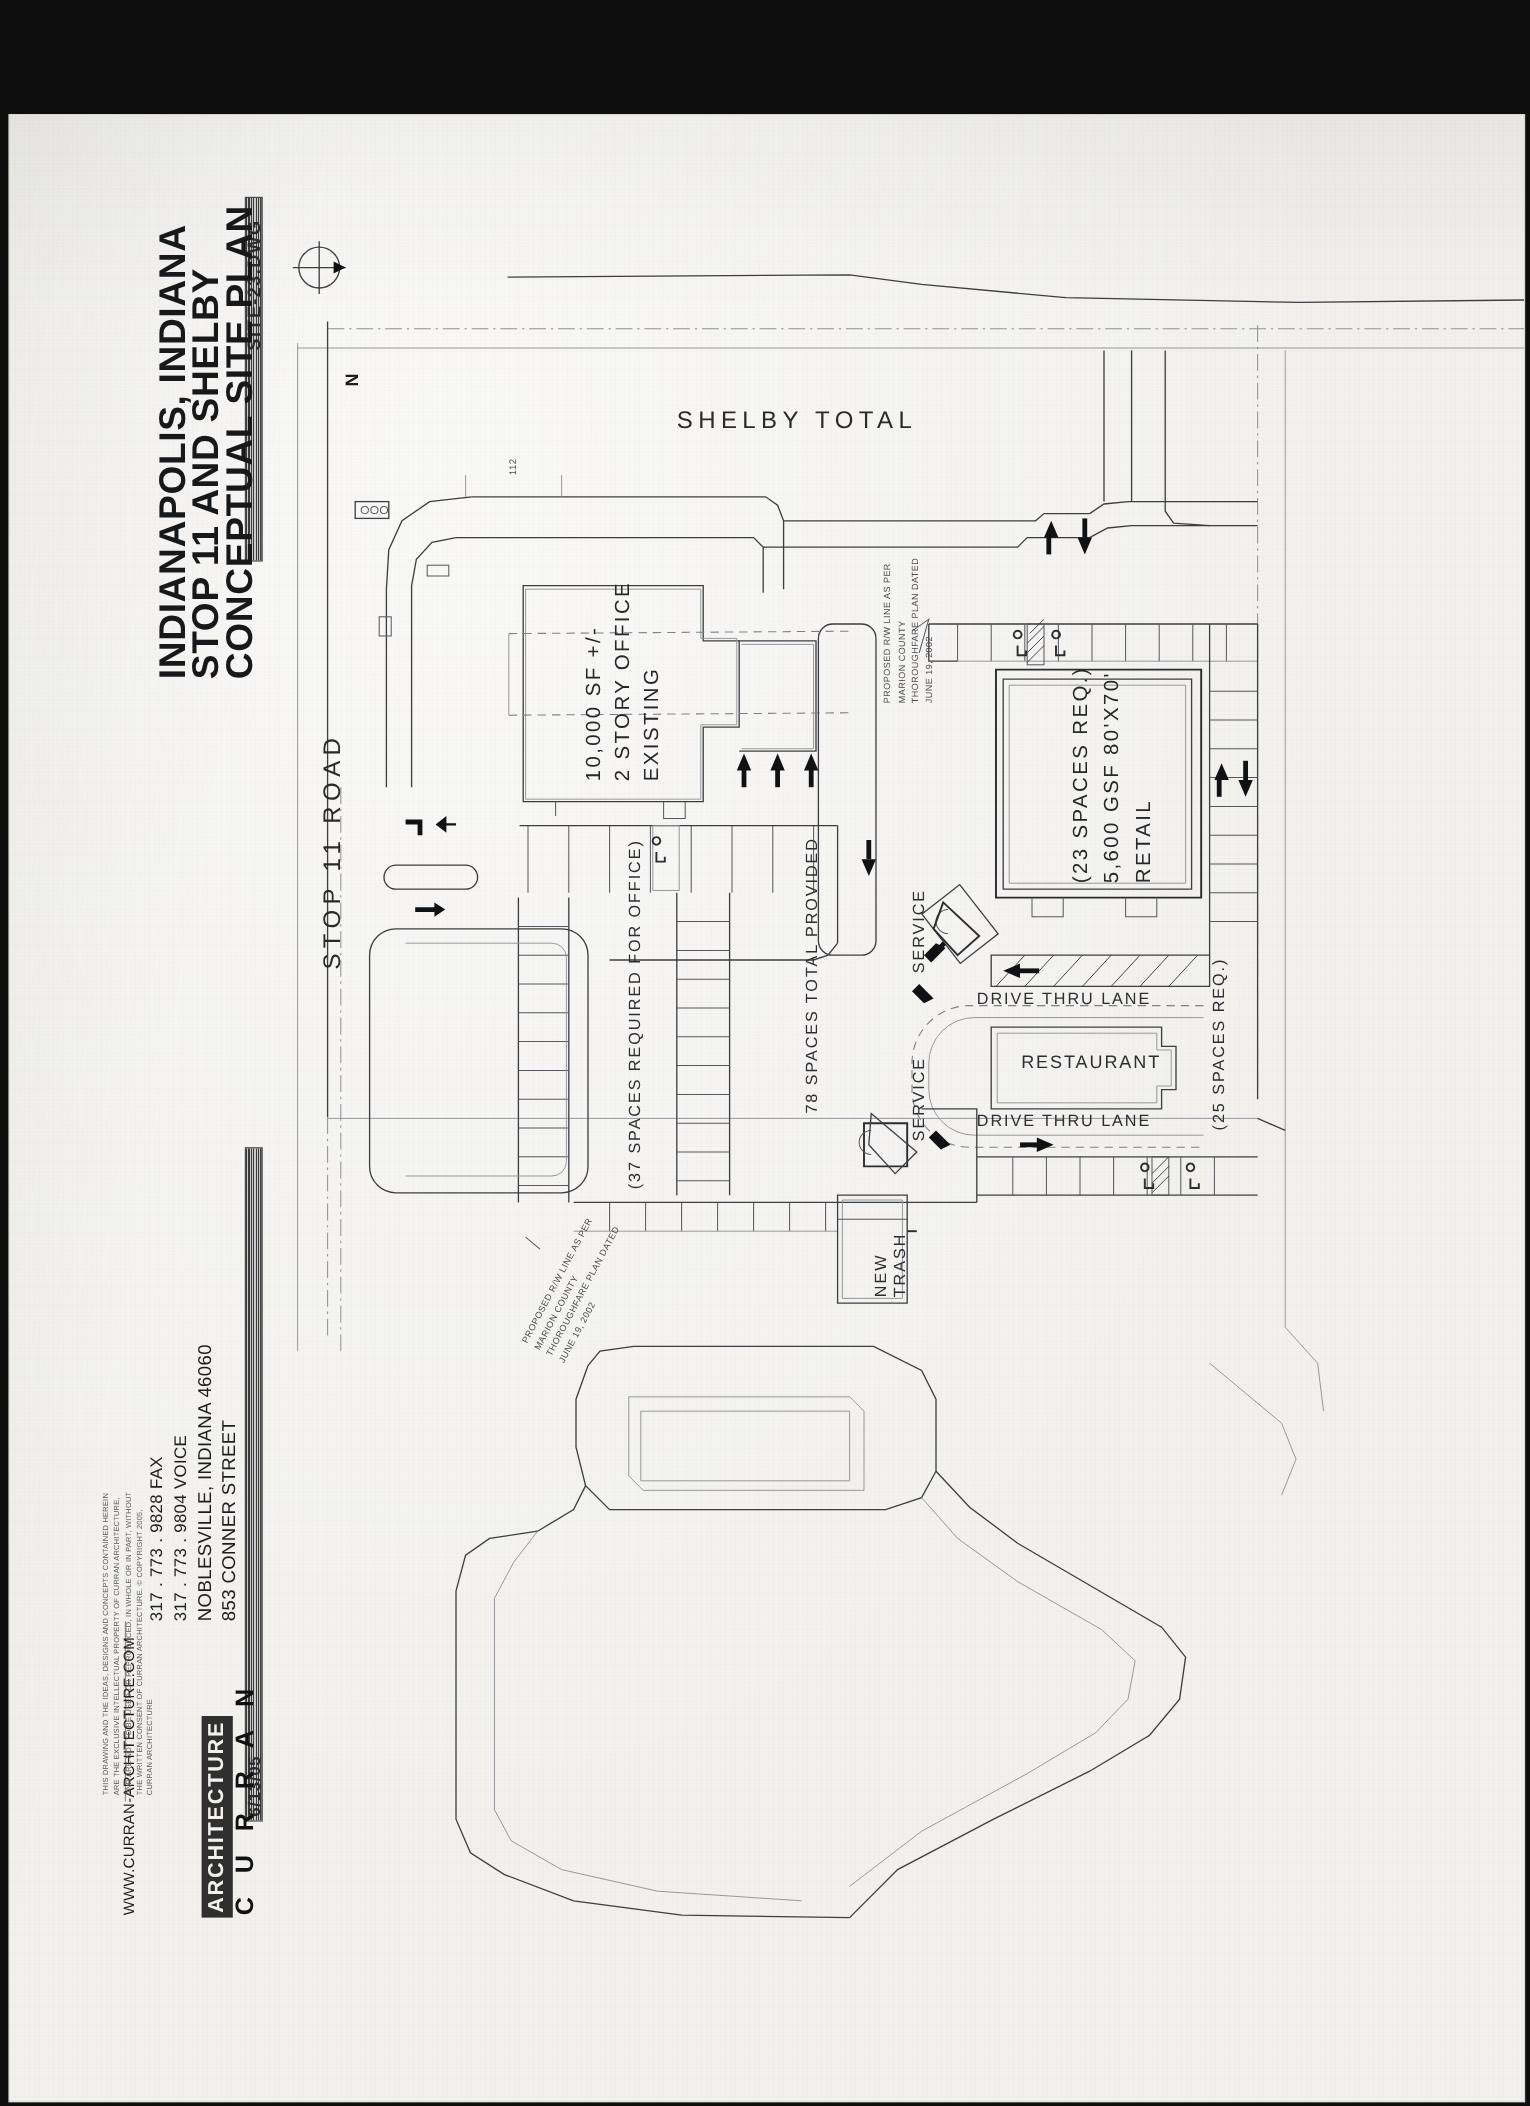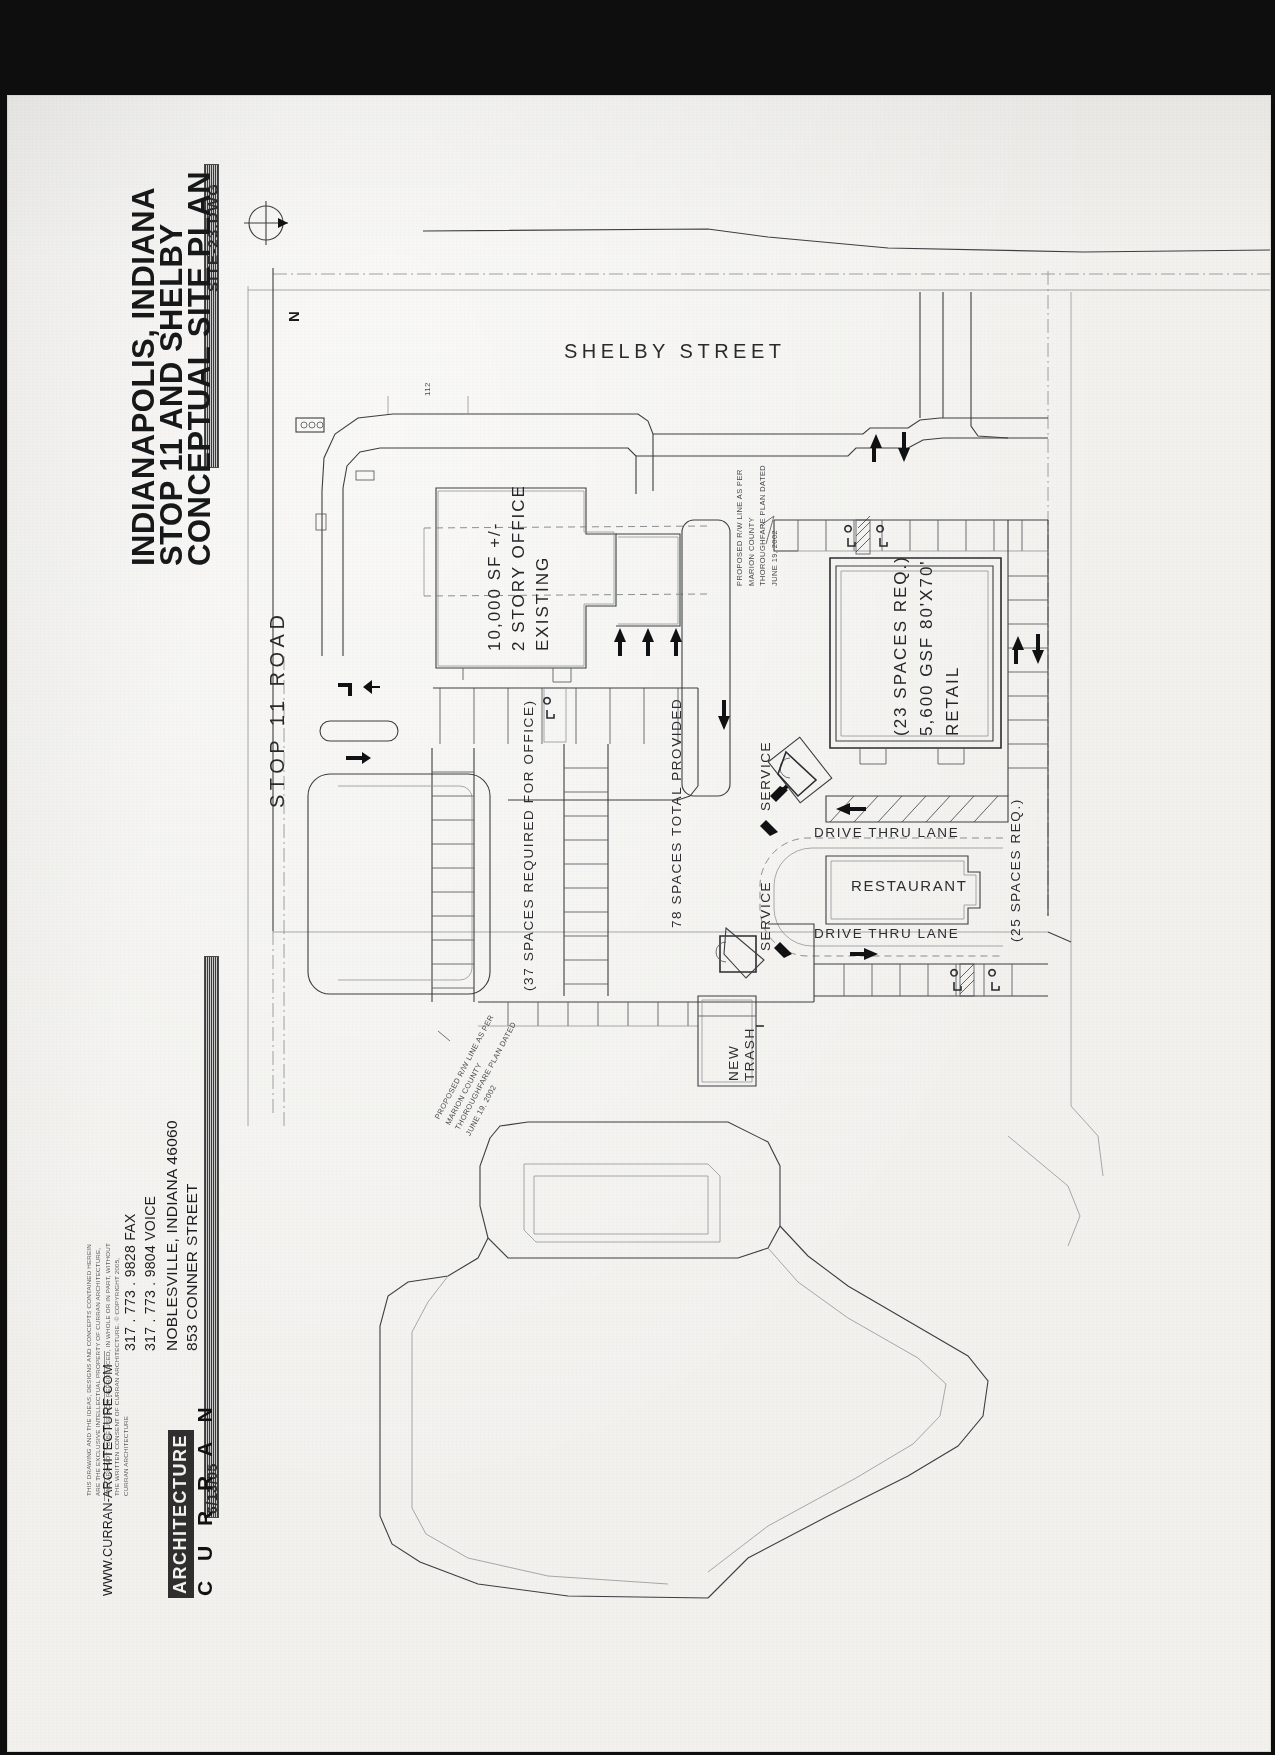--- a/index.html
+++ b/index.html
@@ -384,7 +384,7 @@
       <path class="lnfaint" d="M460,300 L460,318"></path>
     </svg>
 
-    <div class="dl street" style="left:556px;top:244px;">SHELBY STREET</div>
+    <div class="dl street" style="left:556px;top:244px;">SHELBY TOTAL</div>
 
     <div class="vtext rot dl street" style="left:258px;top:712px;">STOP 11 ROAD</div>
 

